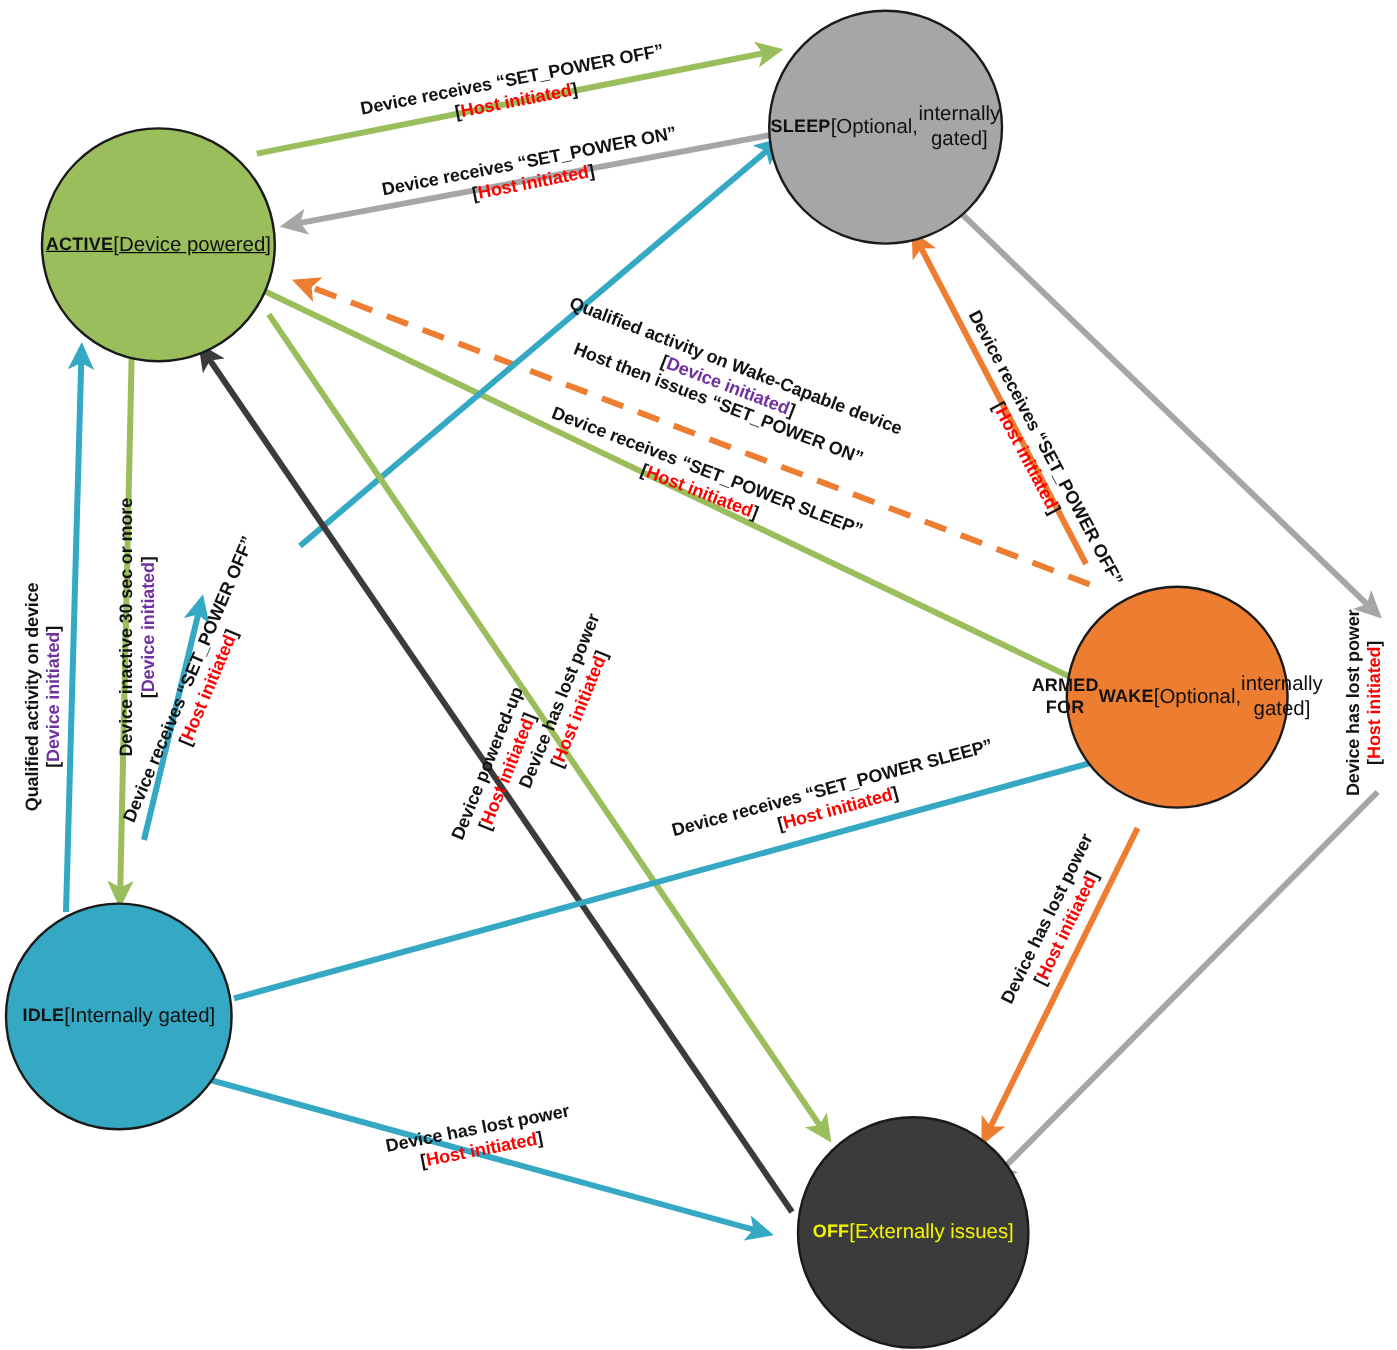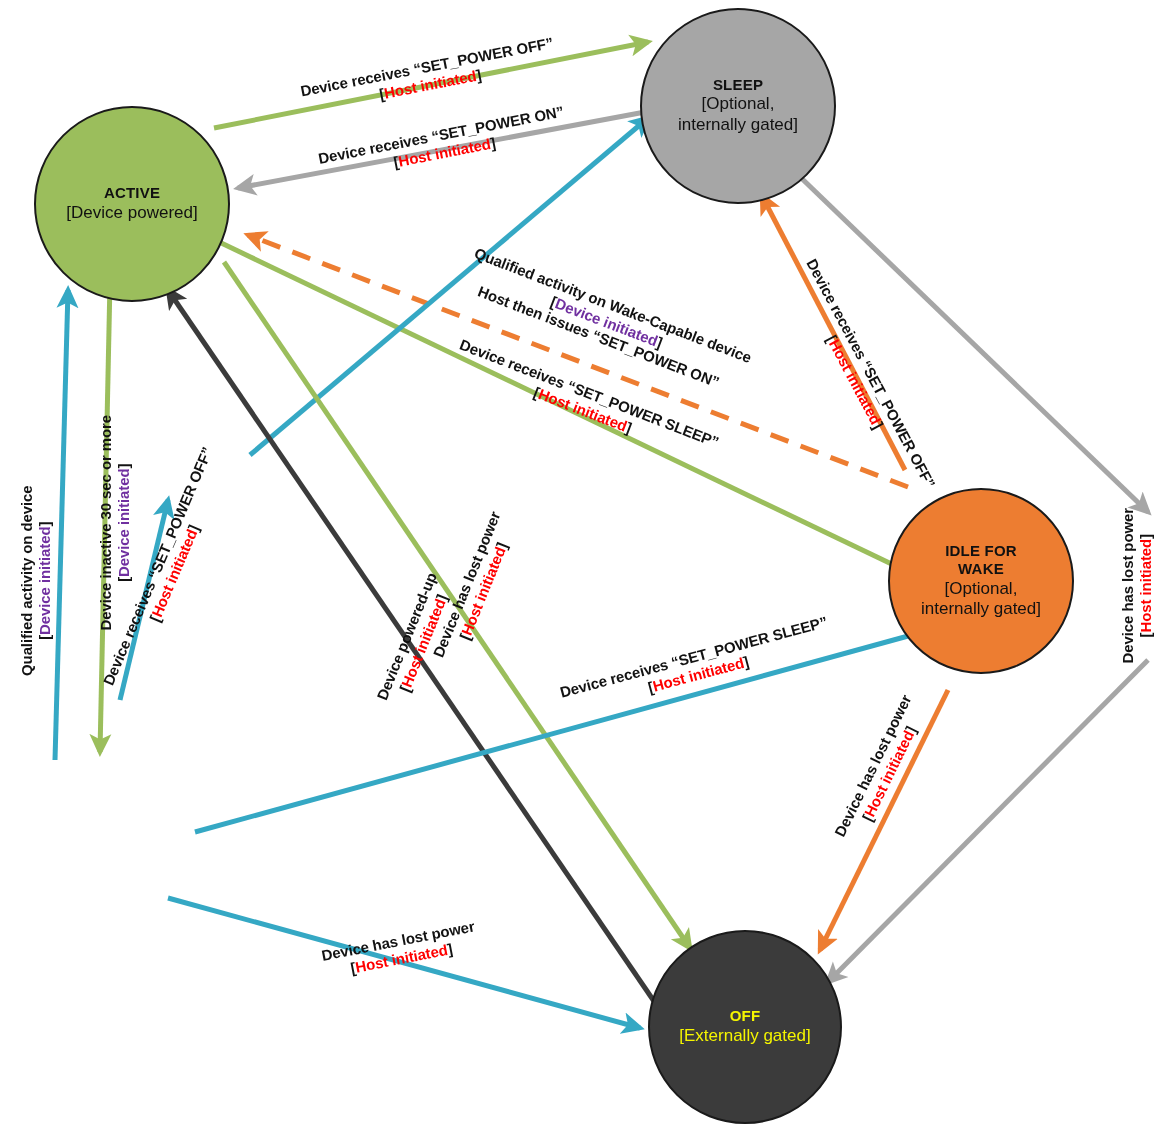--- a/index.html
+++ b/index.html
@@ -30,7 +30,6 @@
     border: 2px solid #1a1a1a;
     box-sizing: border-box;
     display: flex;
-    flex-direction: column;
     align-items: center;
     justify-content: center;
     text-align: center;

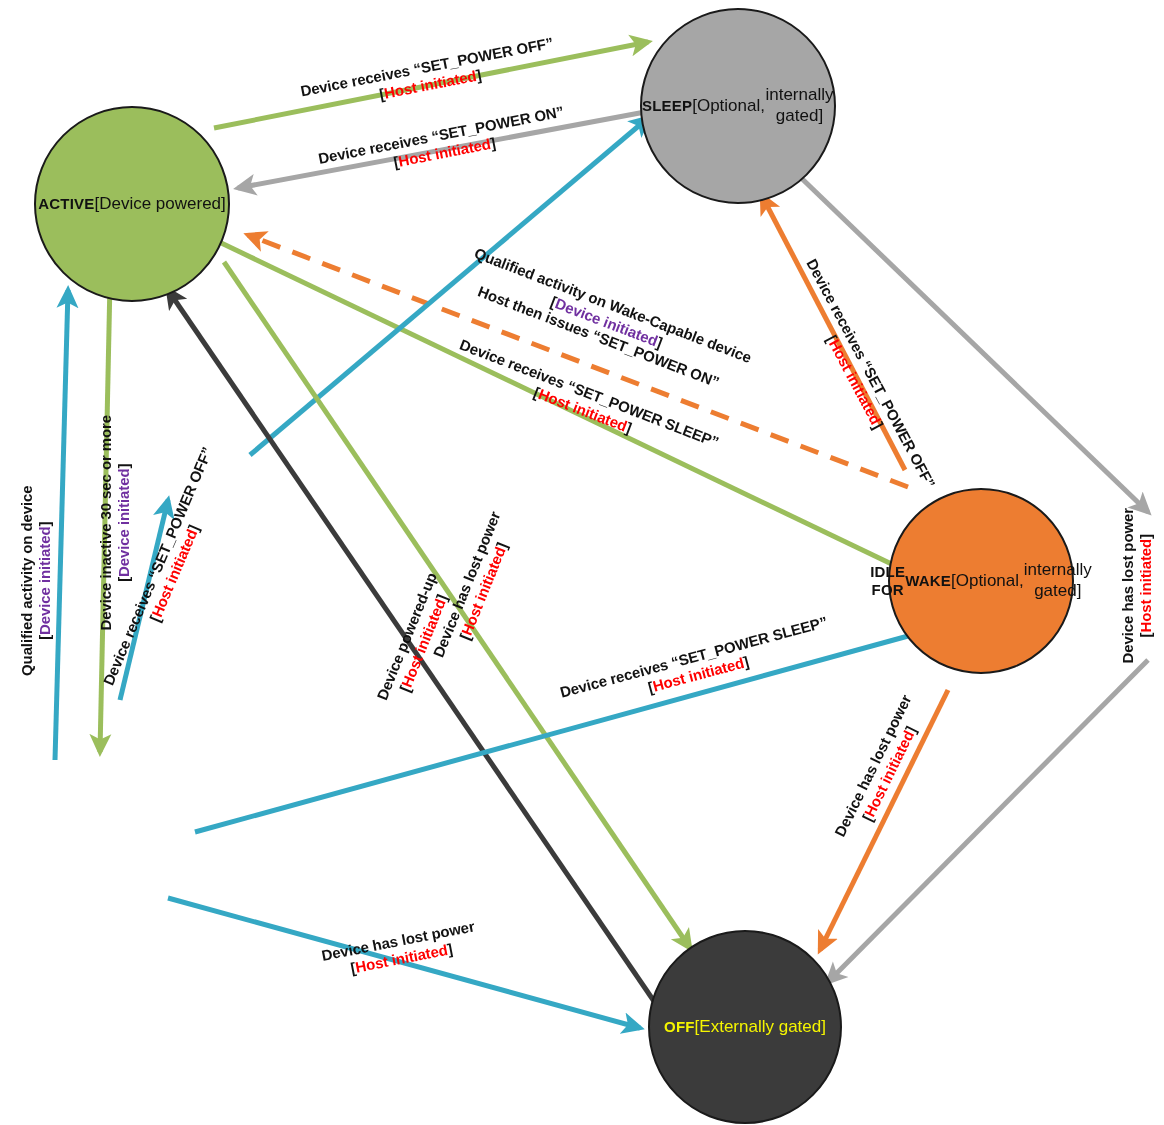--- a/index.html
+++ b/index.html
@@ -126,7 +126,7 @@
     <line x1="948" y1="690" x2="820" y2="950" stroke="#ED7D31" stroke-width="5" marker-end="url(#ah-orange)"></line>
   </svg>
 
-  <div class="node" style="left:34px; top:106px; width:196px; height:196px; background:#9BBE5C;">
+  <div class="node" style="left:34px; top:106px; width:196px; height:196px; background:#9BBE5C;text-decoration:underline;">
     <div class="node-title">ACTIVE</div>
     <div class="node-sub">[Device powered]</div>
   </div>

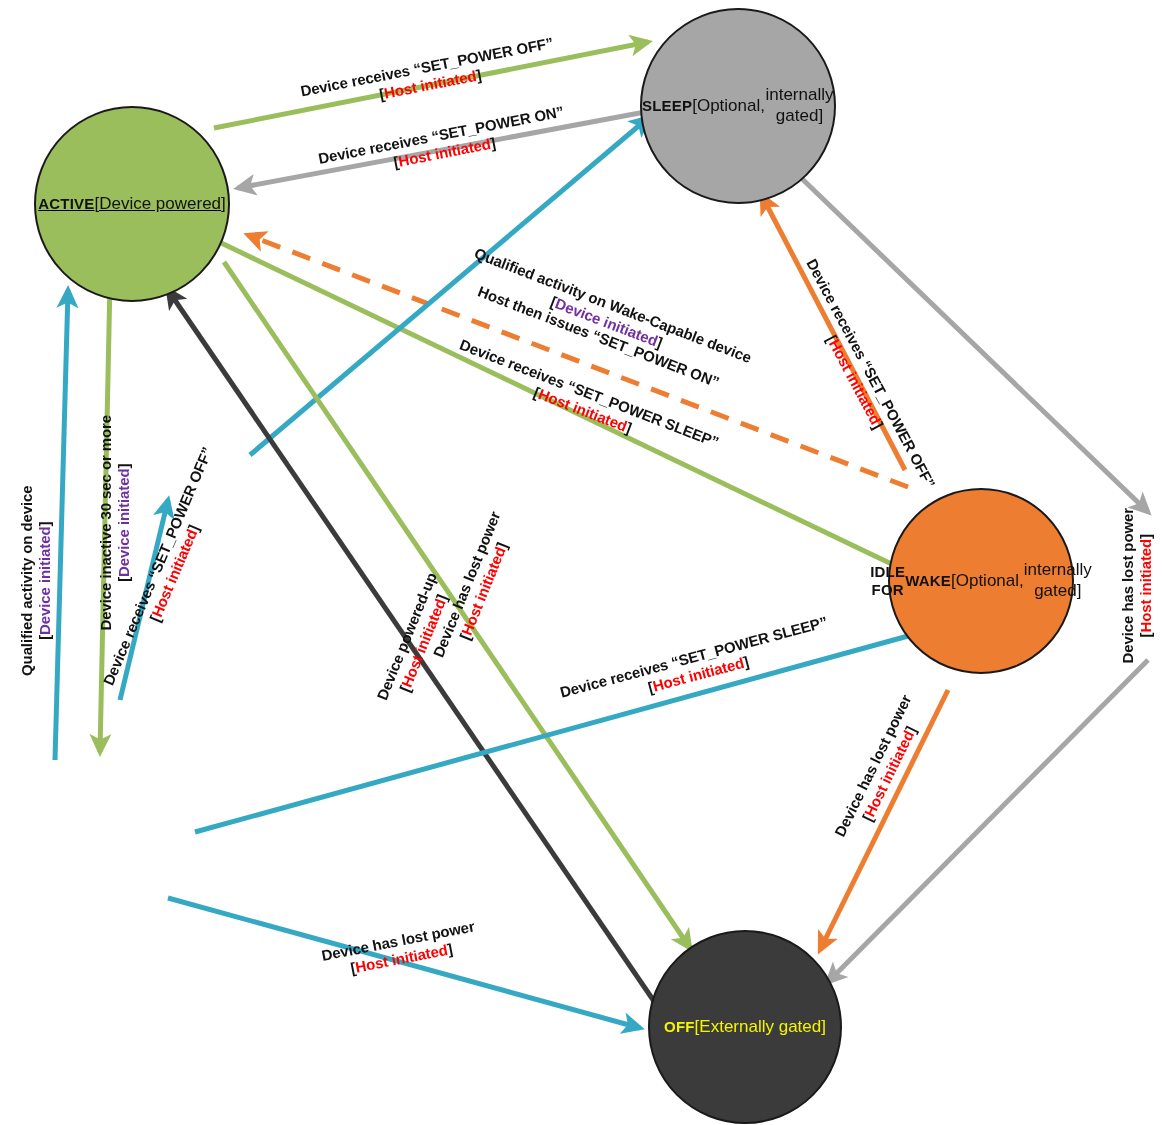--- a/index.html
+++ b/index.html
@@ -138,7 +138,7 @@
   </div>
 
   <div class="node" style="left:888px; top:488px; width:186px; height:186px; background:#ED7D31;">
-    <div class="node-title">IDLE FOR</div>
+    <div class="node-title">ARMED FOR</div>
     <div class="node-title">WAKE</div>
     <div class="node-sub">[Optional,</div>
     <div class="node-sub">internally gated]</div>

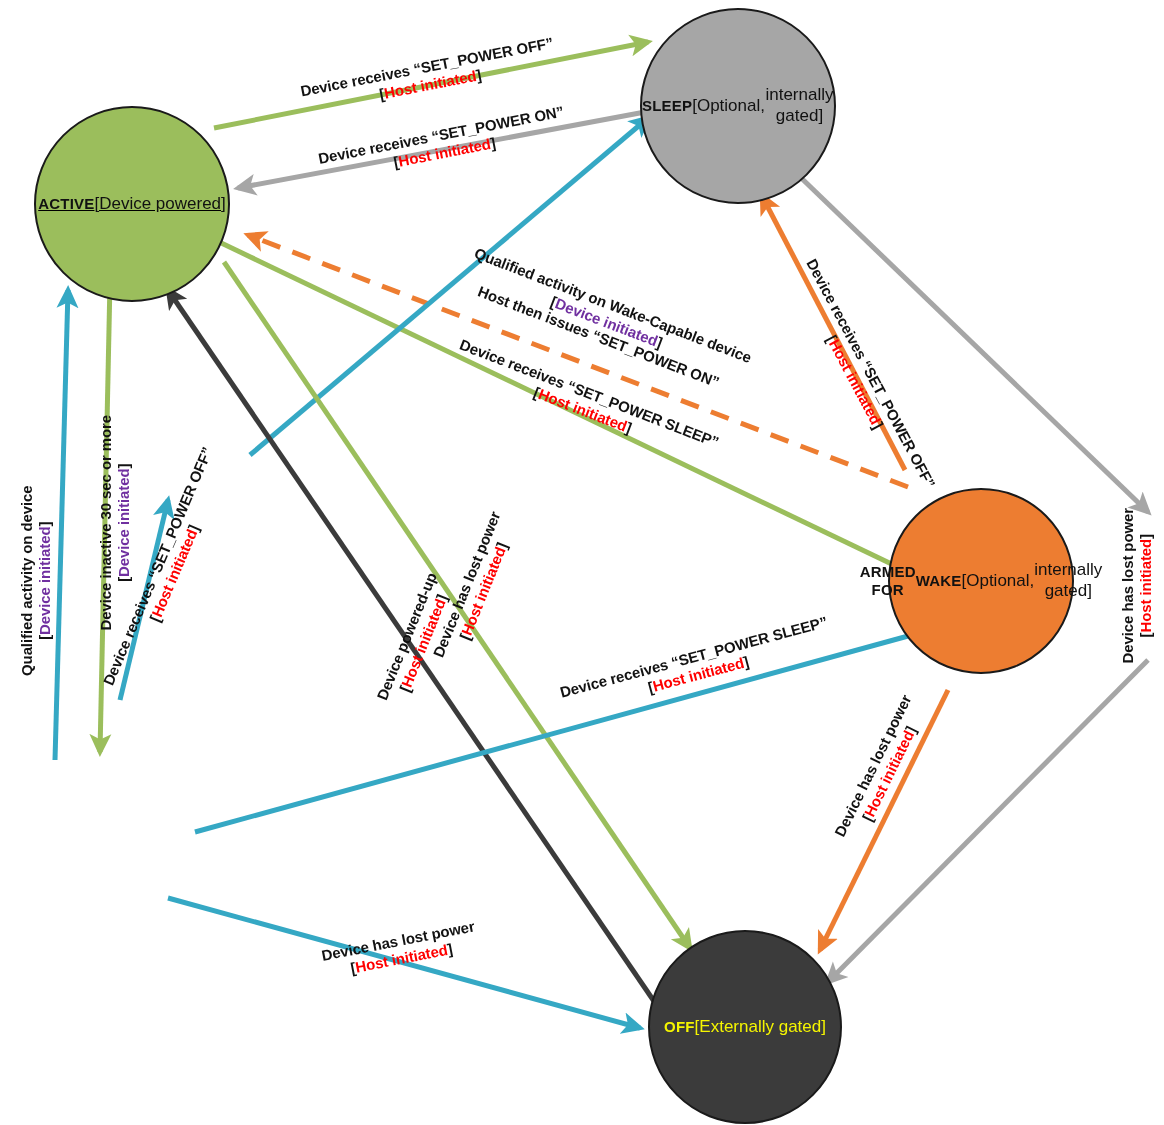--- a/index.html
+++ b/index.html
@@ -144,6 +144,10 @@
     <div class="node-sub">internally gated]</div>
   </div>
 
+  <div class="node" style="left:4px; top:752px; width:190px; height:190px; background:#35A8C4;">
+    <div class="node-title">IDLE</div>
+    <div class="node-sub">[Internally gated]</div>
+  </div>
 
   <div class="node off" style="left:648px; top:930px; width:194px; height:194px; background:#3B3B3B;">
     <div class="node-title">OFF</div>

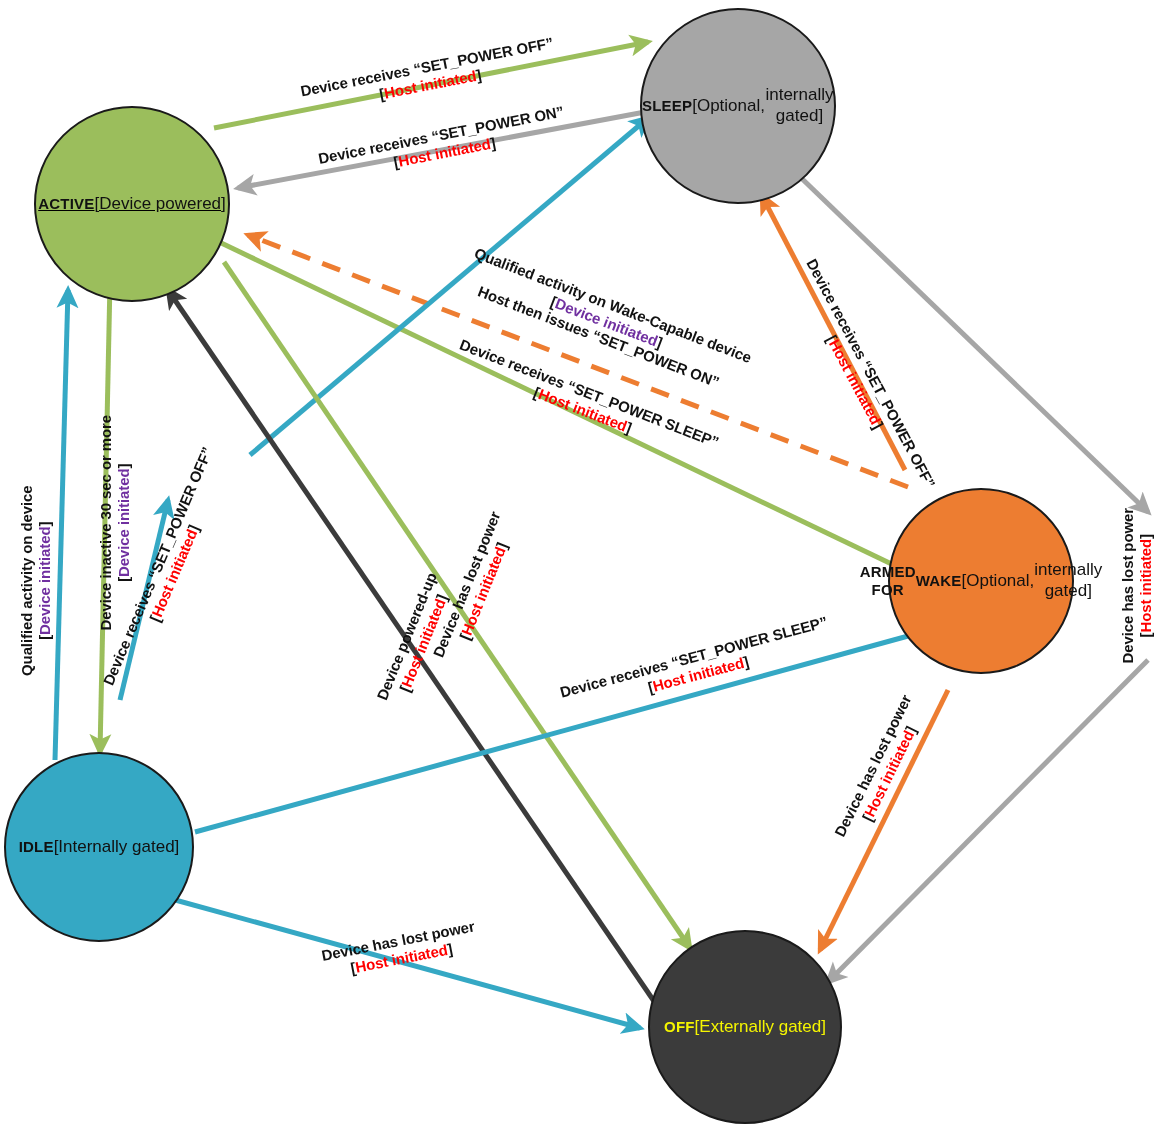--- a/index.html
+++ b/index.html
@@ -149,7 +149,7 @@
     <div class="node-sub">[Internally gated]</div>
   </div>
 
-  <div class="node off" style="left:648px; top:930px; width:194px; height:194px; background:#3B3B3B;">
+  <div class="node off" style="left:664px; top:930px; width:194px; height:194px; background:#3B3B3B;">
     <div class="node-title">OFF</div>
     <div class="node-sub">[Externally gated]</div>
   </div>

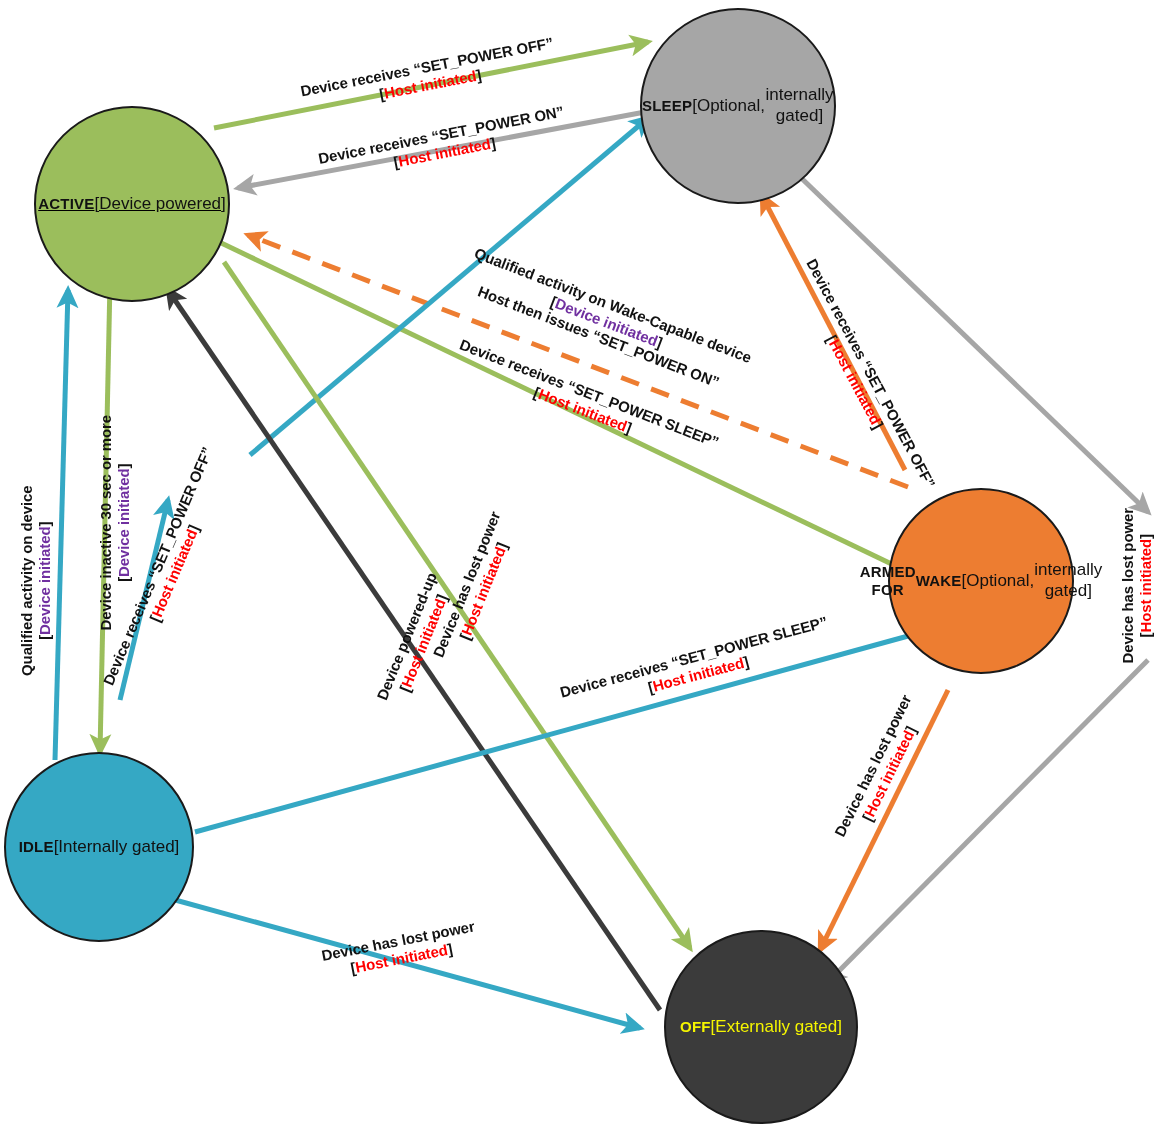--- a/index.html
+++ b/index.html
@@ -151,7 +151,7 @@
 
   <div class="node off" style="left:664px; top:930px; width:194px; height:194px; background:#3B3B3B;">
     <div class="node-title">OFF</div>
-    <div class="node-sub">[Externally gated]</div>
+    <div class="node-sub">[Externally issues]</div>
   </div>
 
   <div class="edge-label" style="left:300px; top:58px; transform:rotate(-11deg);">

